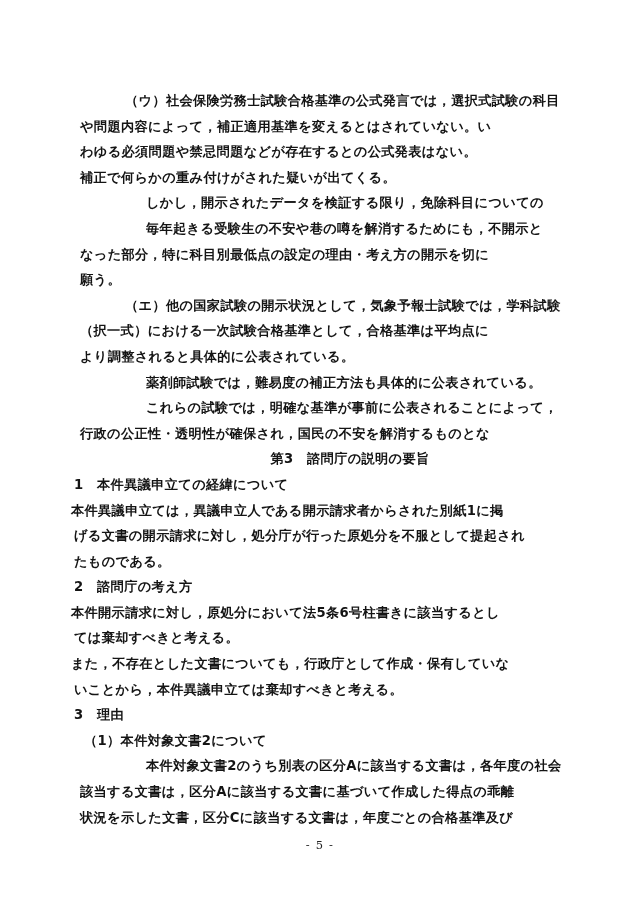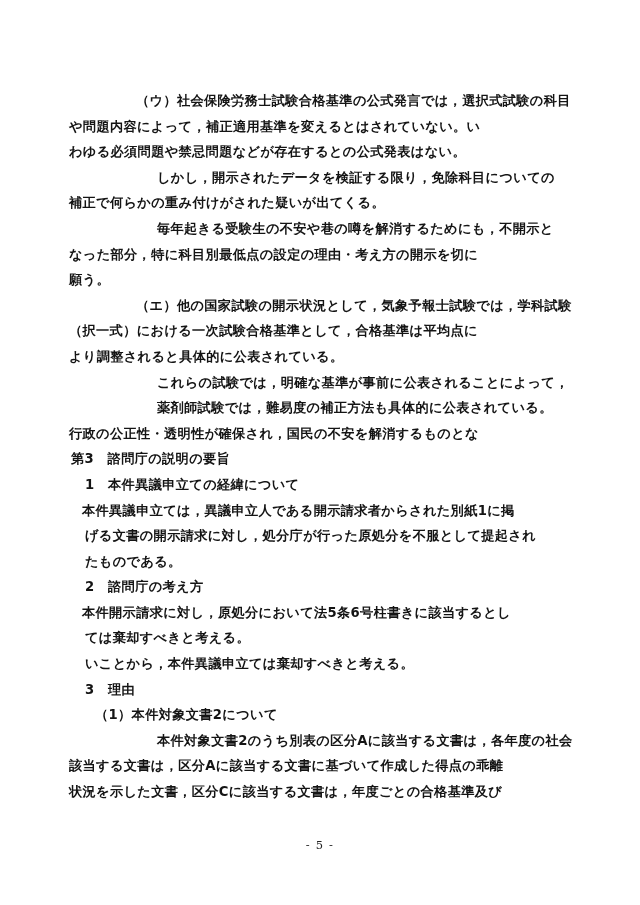--- a/index.html
+++ b/index.html
@@ -40,7 +40,6 @@
     white-space: pre;
     color: #141414;
     font-weight: 600;
-    margin-left: 11px;
   }
 
   

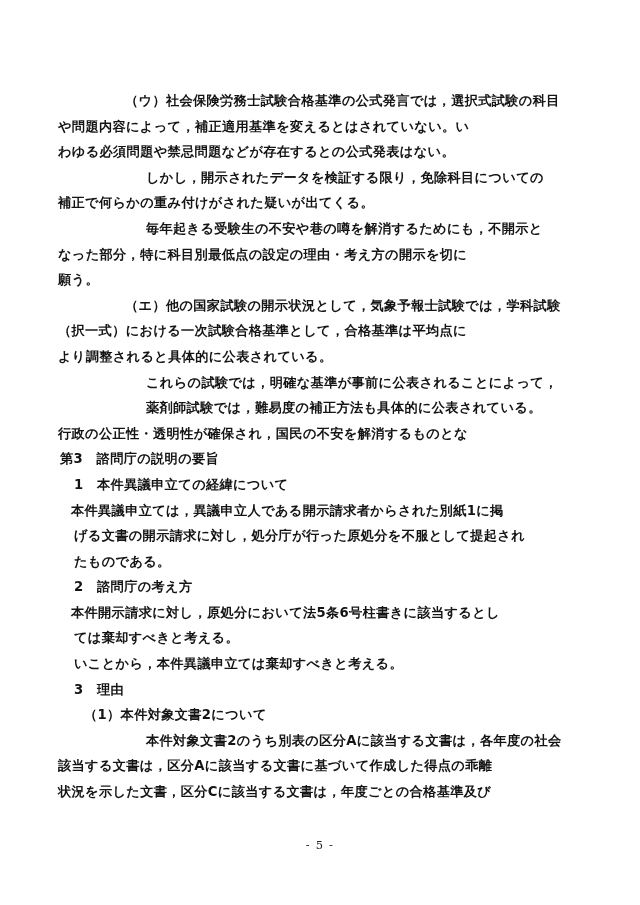--- a/index.html
+++ b/index.html
@@ -48,7 +48,7 @@
   .ind-2  { padding-left:  71px; }  
   .ind-3  { padding-left: 84px; }  
   .ind-4  { padding-left: 125px; }  
-  .ind-5  { padding-left: 58px; }  
+  .ind-5  { padding-left: 80px; }  
   .ind-6  { padding-left: 146px; }  
 
   .page-number {

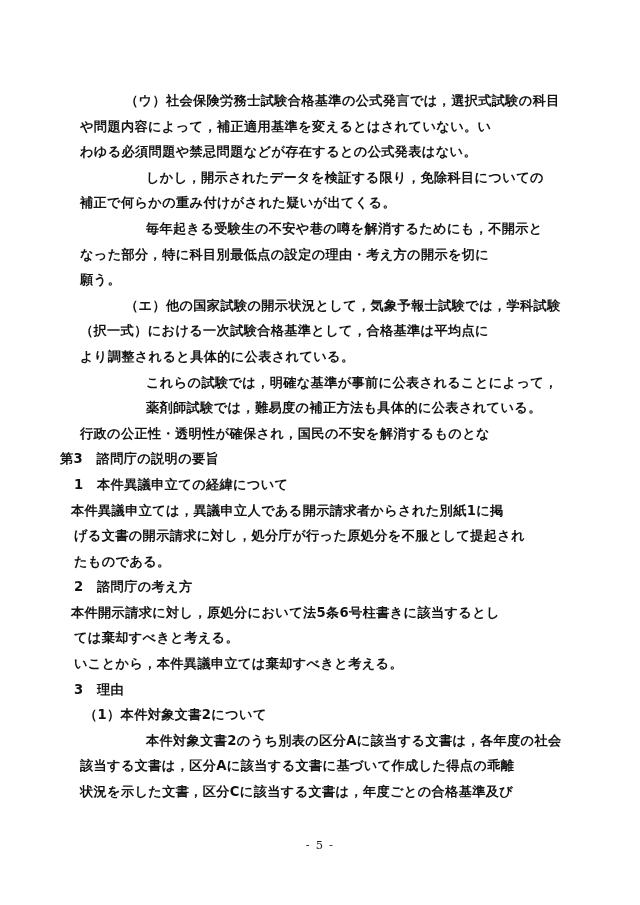--- a/index.html
+++ b/index.html
@@ -73,8 +73,8 @@
     <div class="line ind-4">（ウ）社会保険労務士試験合格基準の公式発言では，選択式試験の科目</div>
     <div class="line ind-5">や問題内容によって，補正適用基準を変えるとはされていない。い</div>
     <div class="line ind-5">わゆる必須問題や禁忌問題などが存在するとの公式発表はない。</div>
+    <div class="line ind-5">補正で何らかの重み付けがされた疑いが出てくる。</div>
     <div class="line ind-6">しかし，開示されたデータを検証する限り，免除科目についての</div>
-    <div class="line ind-5">補正で何らかの重み付けがされた疑いが出てくる。</div>
     <div class="line ind-6">毎年起きる受験生の不安や巷の噂を解消するためにも，不開示と</div>
     <div class="line ind-5">なった部分，特に科目別最低点の設定の理由・考え方の開示を切に</div>
     <div class="line ind-5">願う。</div>

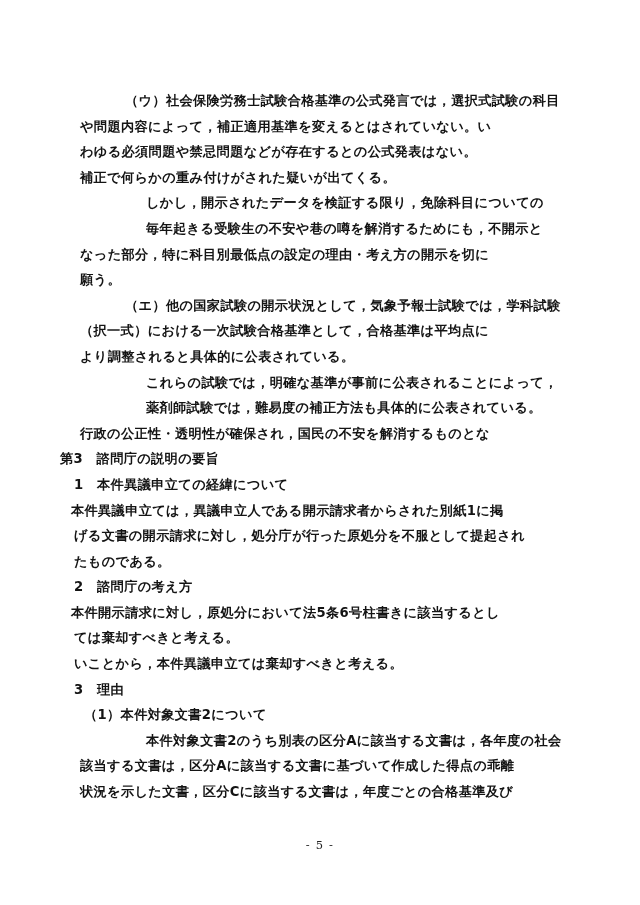--- a/index.html
+++ b/index.html
@@ -81,8 +81,8 @@
     <div class="line ind-4">（エ）他の国家試験の開示状況として，気象予報士試験では，学科試験</div>
     <div class="line ind-5">（択一式）における一次試験合格基準として，合格基準は平均点に</div>
     <div class="line ind-5">より調整されると具体的に公表されている。</div>
+    <div class="line ind-6">薬剤師試験では，難易度の補正方法も具体的に公表されている。</div>
     <div class="line ind-6">これらの試験では，明確な基準が事前に公表されることによって，</div>
-    <div class="line ind-6">薬剤師試験では，難易度の補正方法も具体的に公表されている。</div>
     <div class="line ind-5">行政の公正性・透明性が確保され，国民の不安を解消するものとな</div>
 
     <div class="line ind-0">第3　諮問庁の説明の要旨</div>

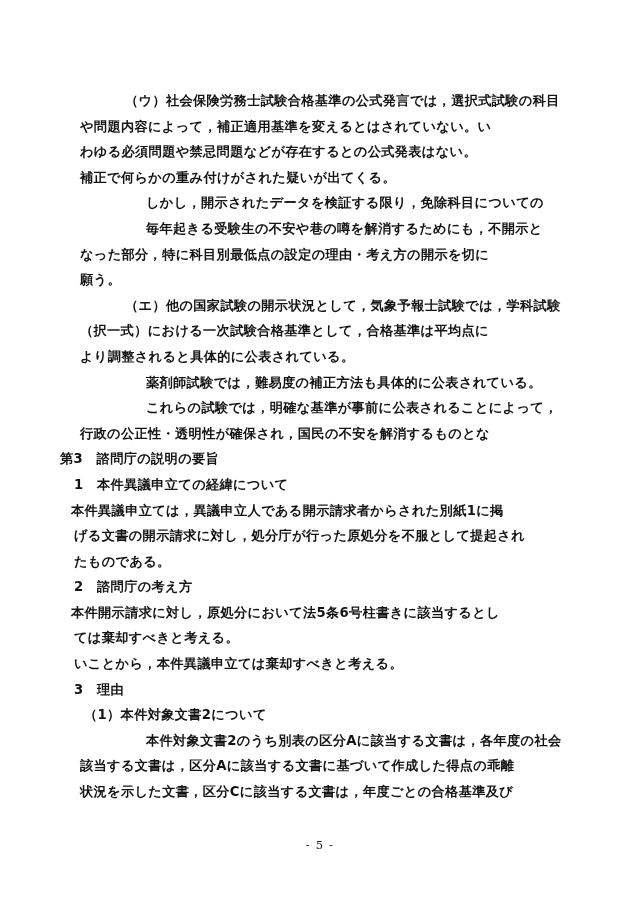--- a/index.html
+++ b/index.html
@@ -43,7 +43,7 @@
   }
 
   
-  .ind-0  { padding-left:  60px; }  
+  .ind-0  { padding-left:  60px; text-align: center; }  
   .ind-1  { padding-left:  74px; }  
   .ind-2  { padding-left:  71px; }  
   .ind-3  { padding-left: 84px; }  

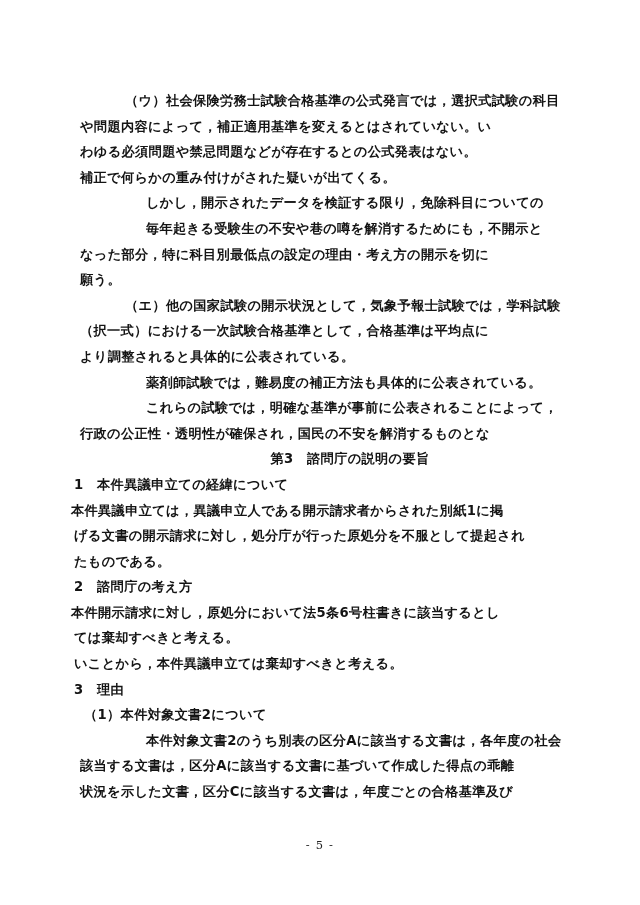--- a/index.html
+++ b/index.html
@@ -95,6 +95,7 @@
     <div class="line ind-1">2　諮問庁の考え方</div>
     <div class="line ind-2">本件開示請求に対し，原処分において法5条6号柱書きに該当するとし</div>
     <div class="line ind-1">ては棄却すべきと考える。</div>
+    <div class="line ind-2">また，不存在とした文書についても，行政庁として作成・保有していな</div>
     <div class="line ind-1">いことから，本件異議申立ては棄却すべきと考える。</div>
 
     <div class="line ind-1">3　理由</div>

